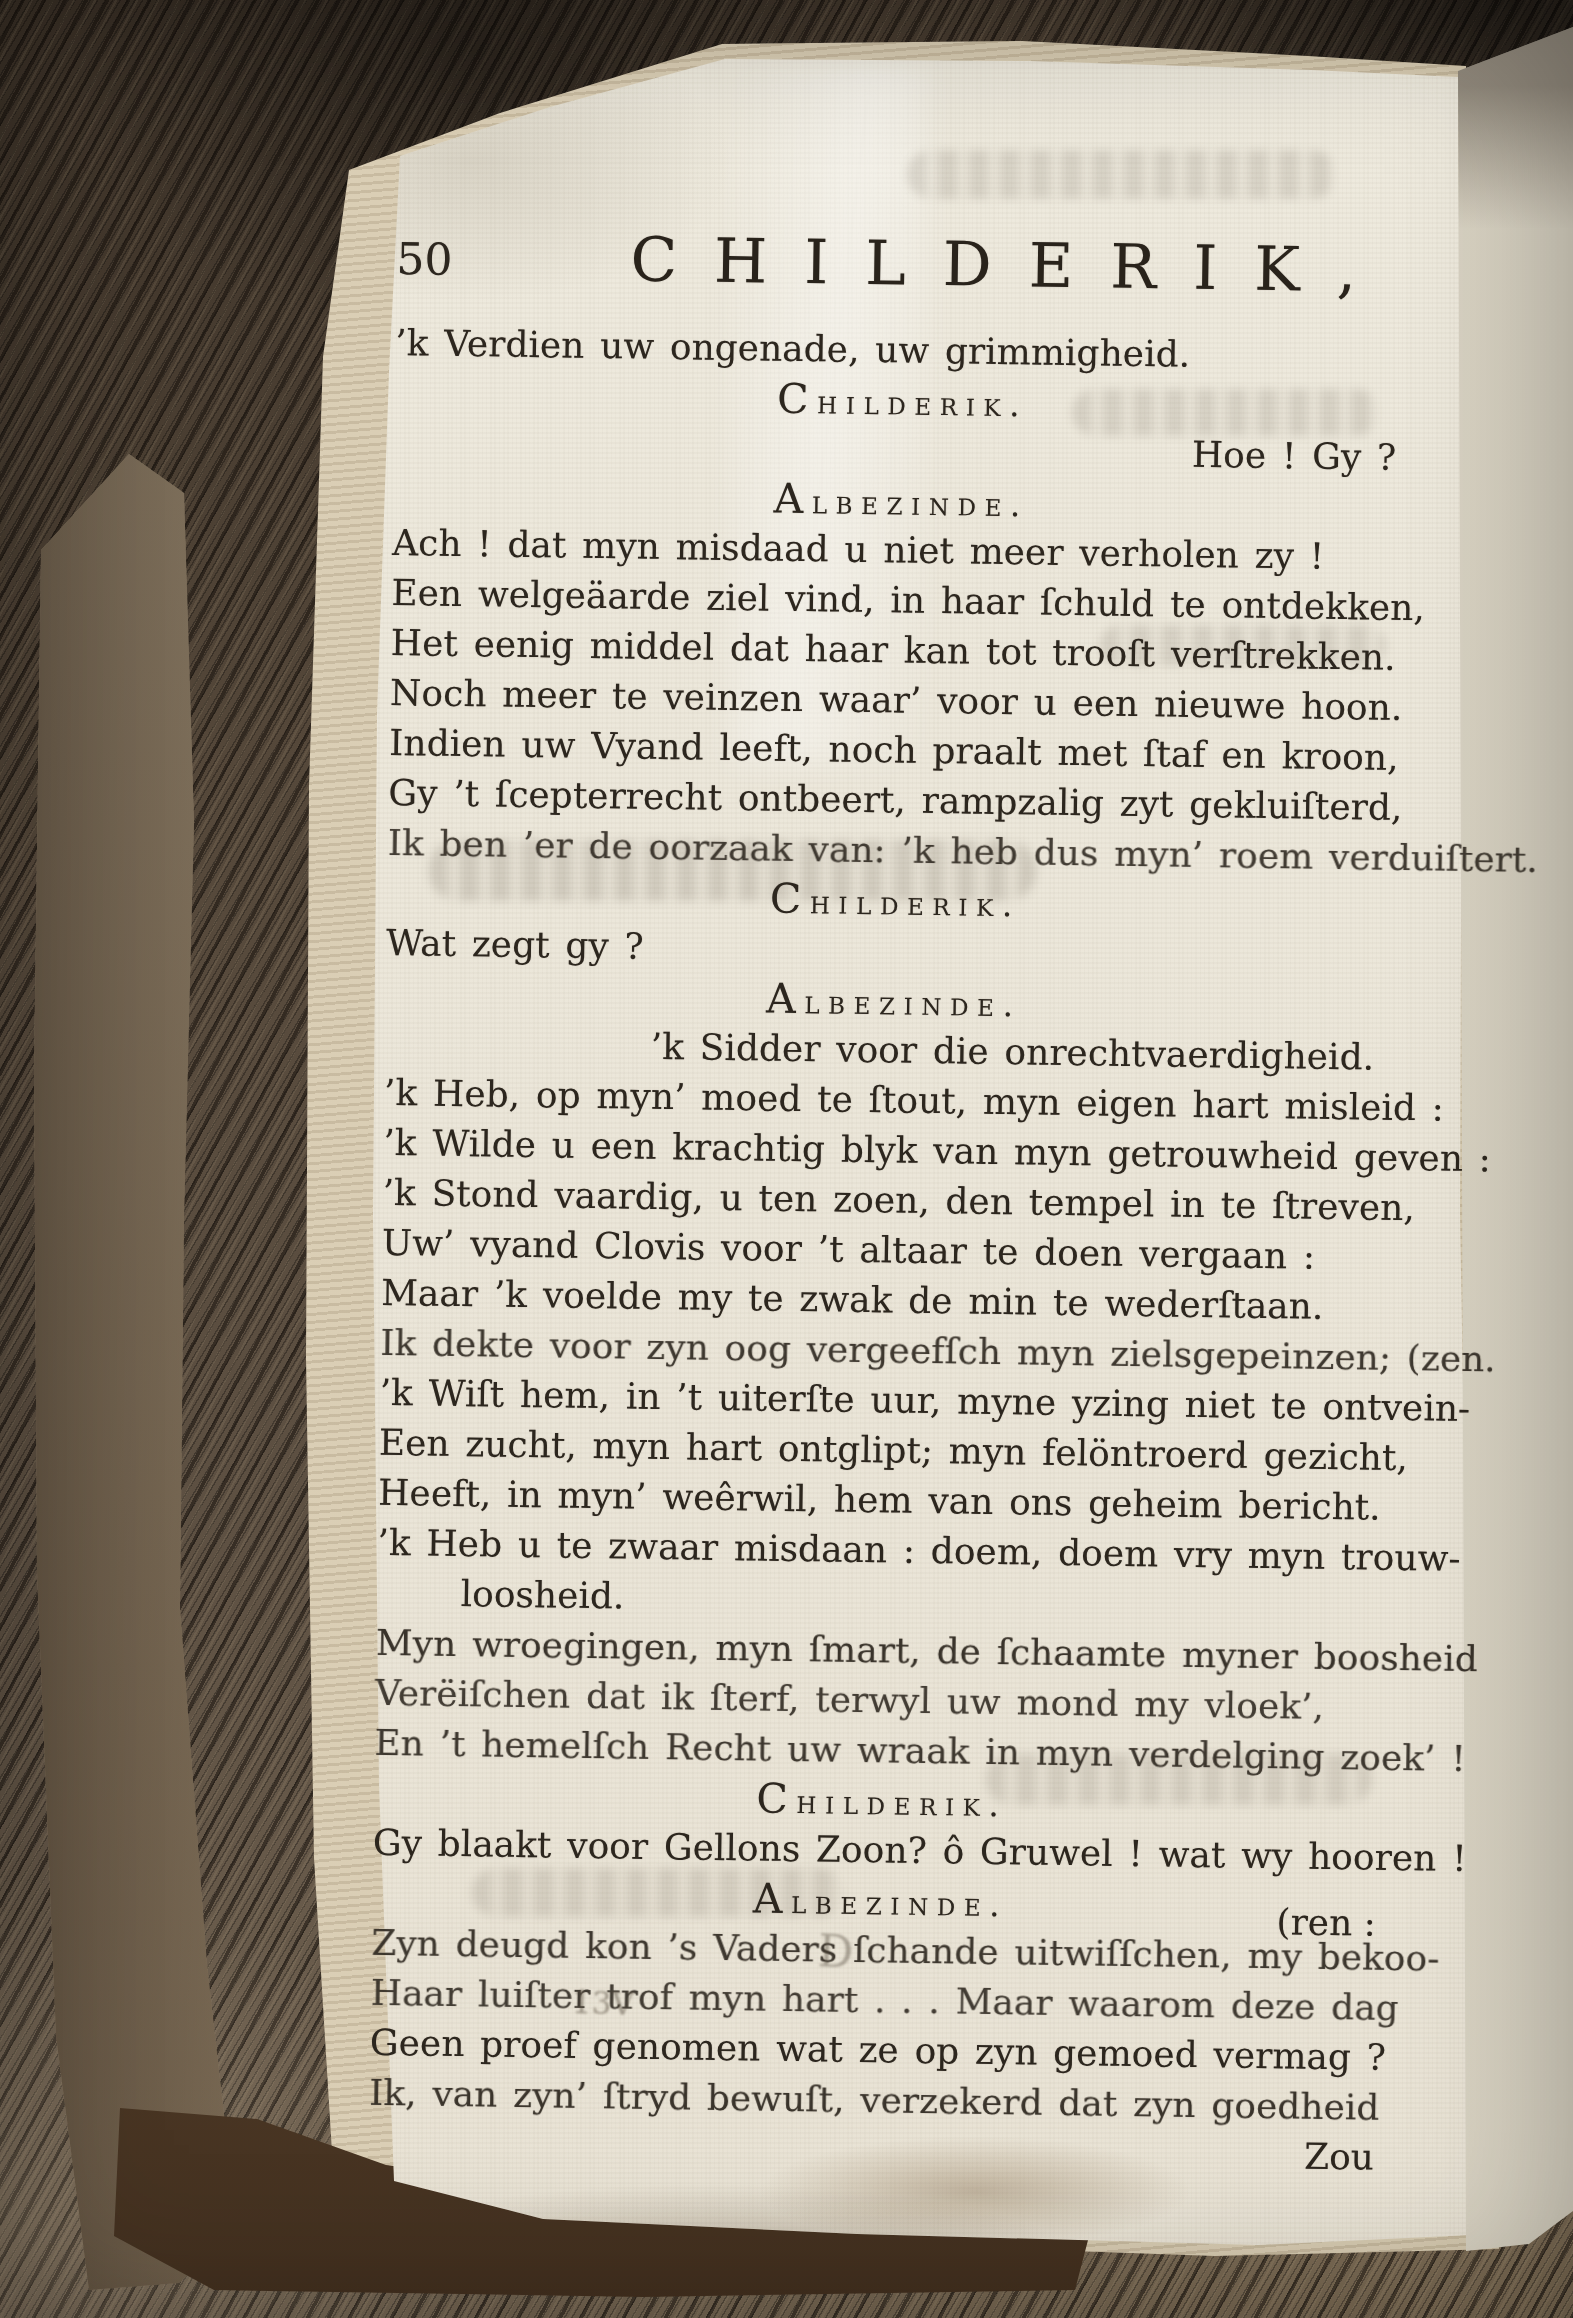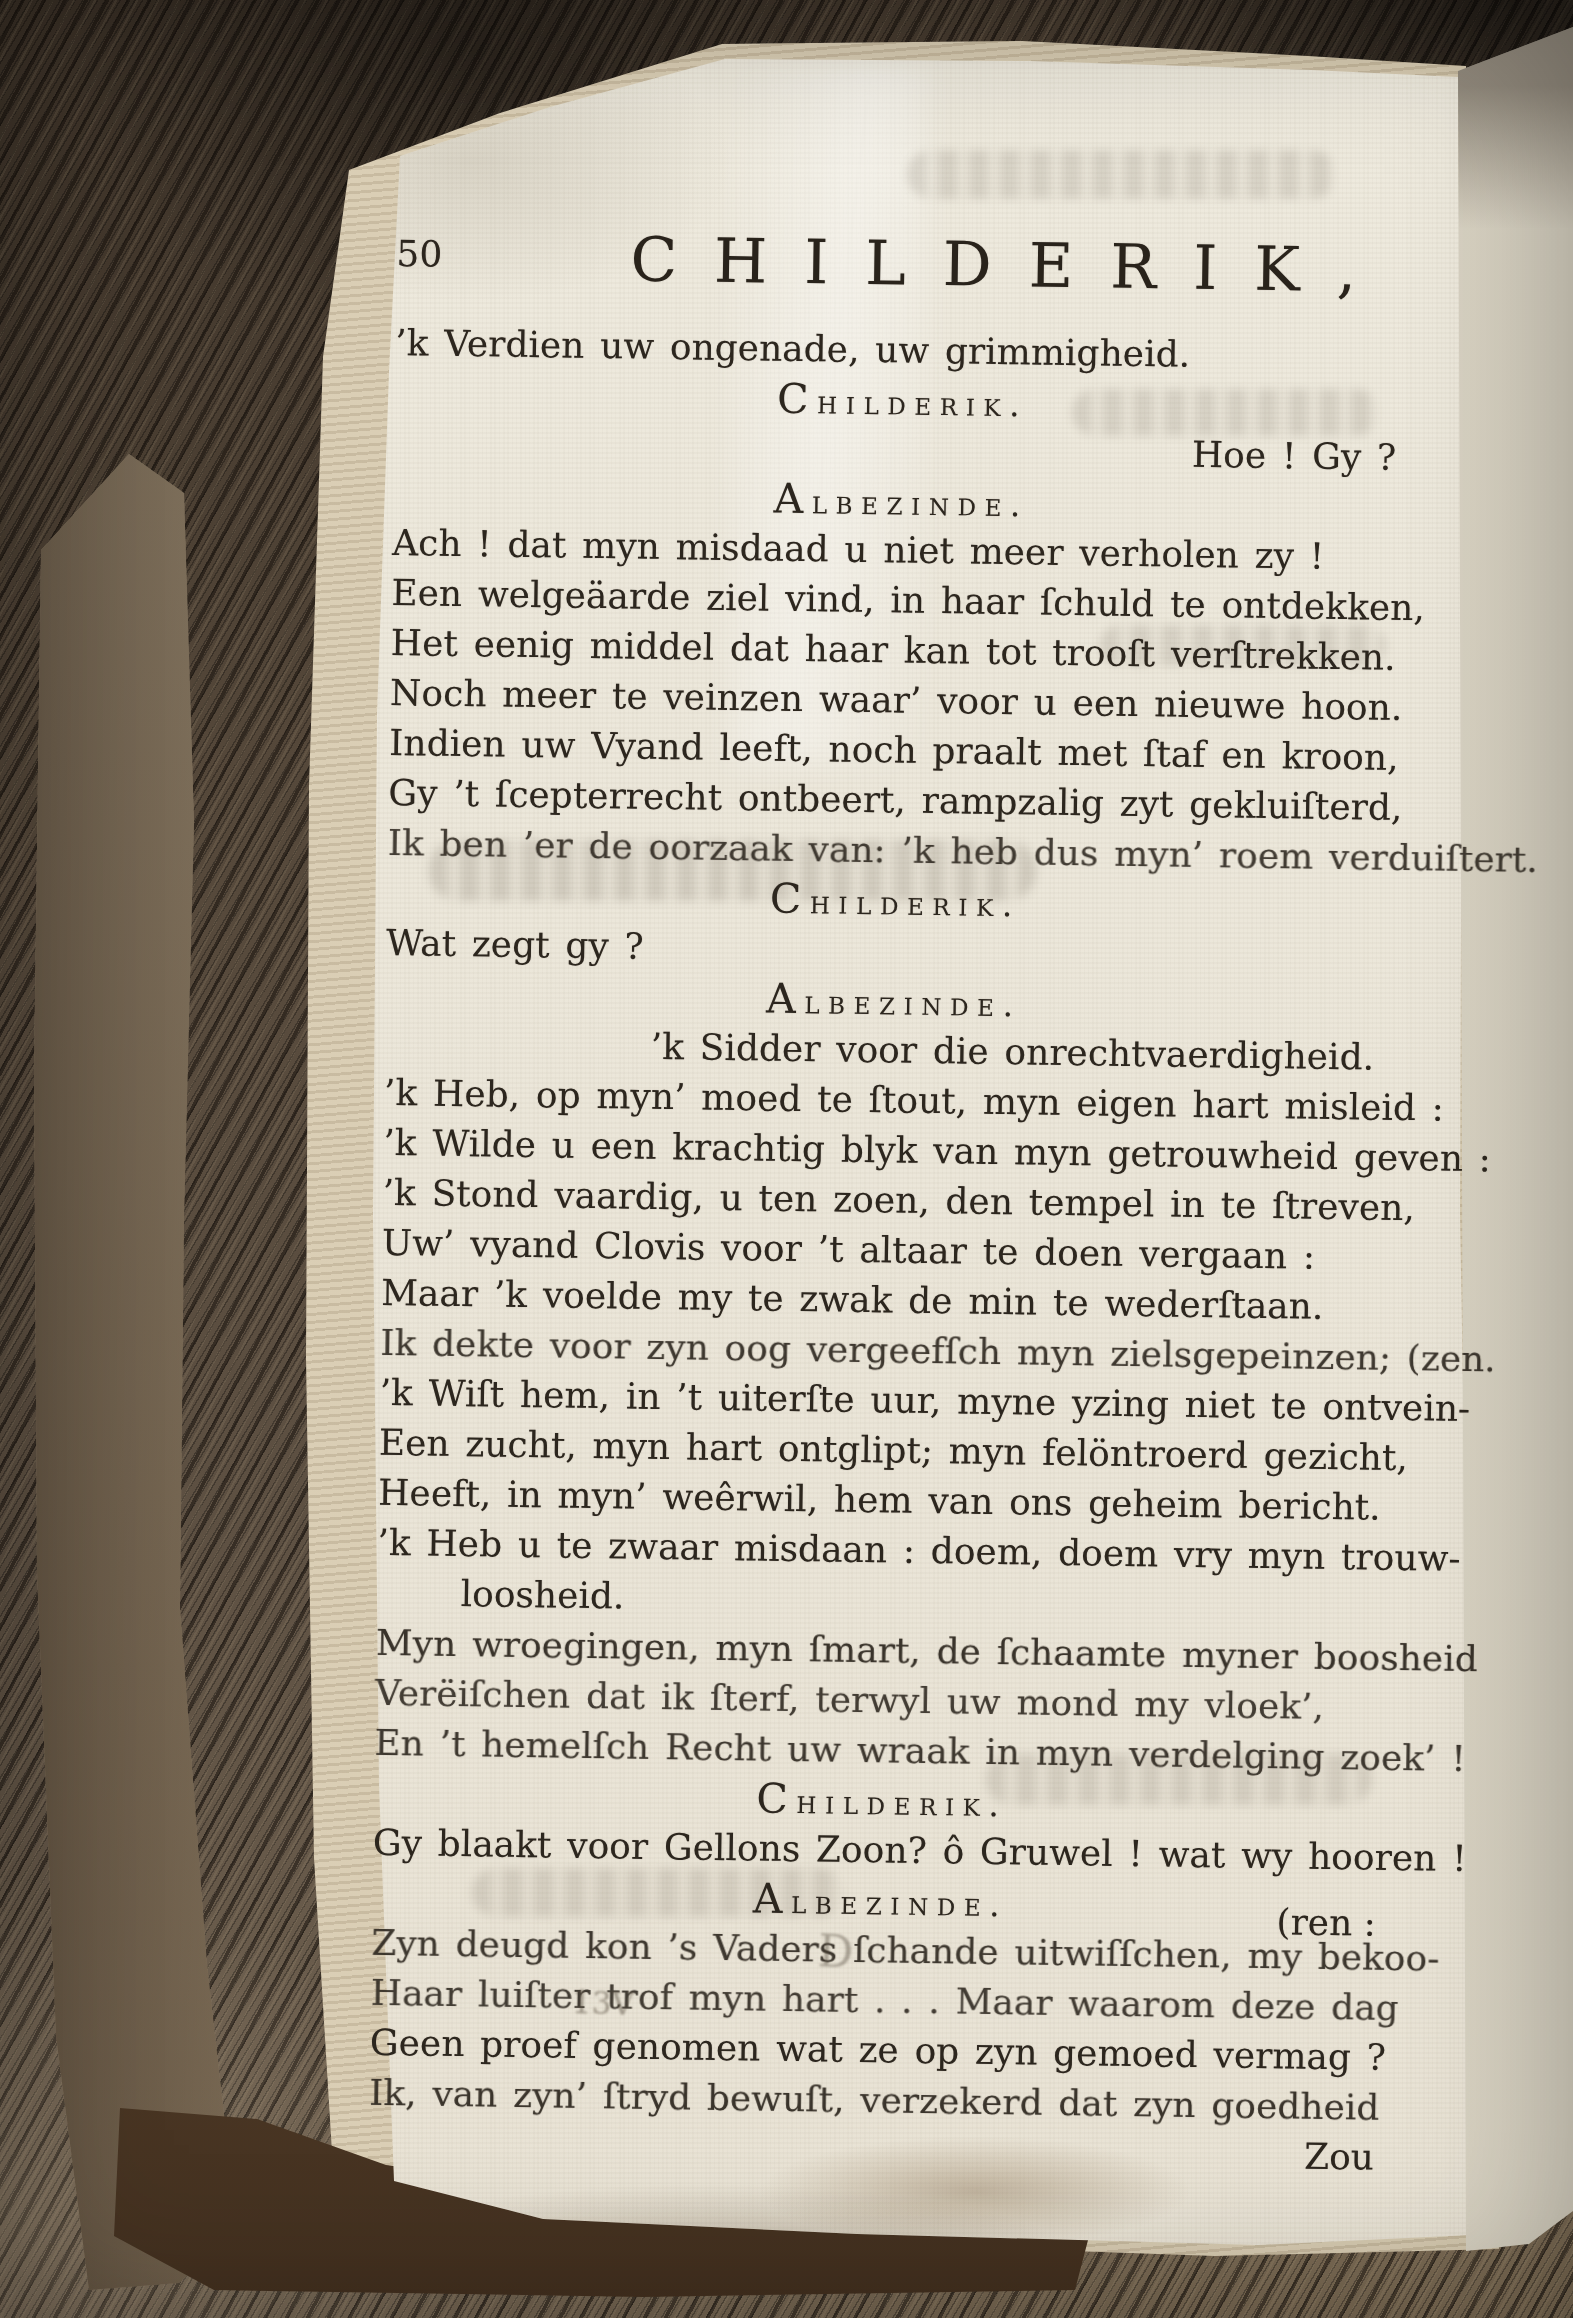--- a/index.html
+++ b/index.html
@@ -95,7 +95,7 @@
       transform:rotate(.85deg);transform-origin:0 0;color:#2c261e;
       text-shadow:0 0 1.1px rgba(60,50,40,.35);}
   .hdr{position:relative;height:98px;}
-  .pagenum{position:absolute;left:0;top:13px;font-size:36px;}
+  .pagenum{position:absolute;left:0;top:13px;font-size:44px;}
   .runtitle{position:absolute;left:50%;top:0;transform:translateX(-50%) translateX(107px);
       font-size:61px;letter-spacing:37px;white-space:nowrap;color:#29231b;}
   .row{height:50px;line-height:50px;white-space:nowrap;font-size:36px;word-spacing:4.3px;}

